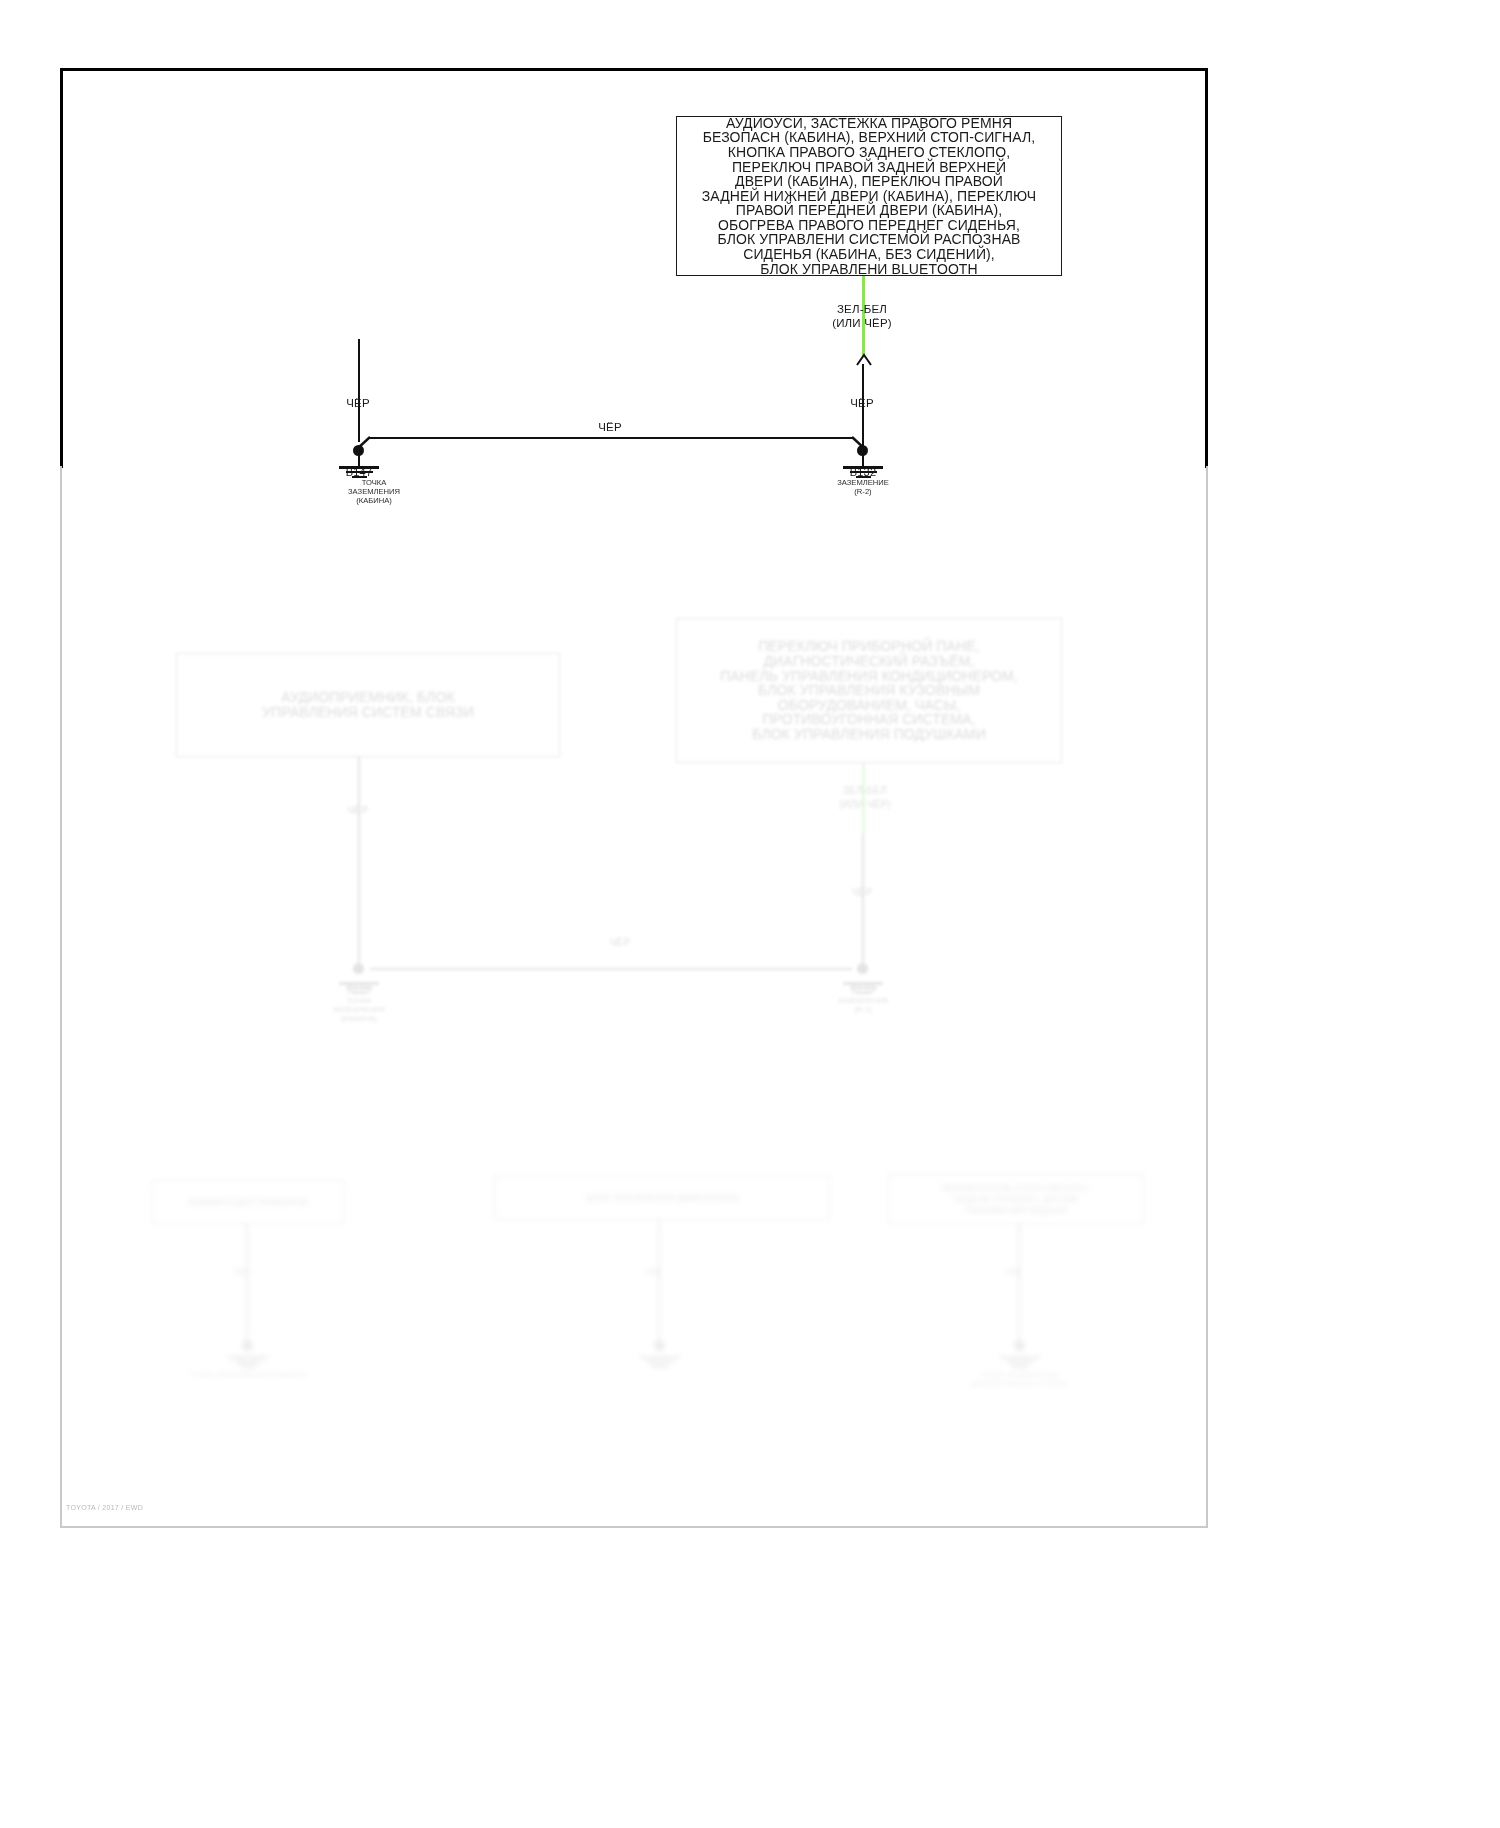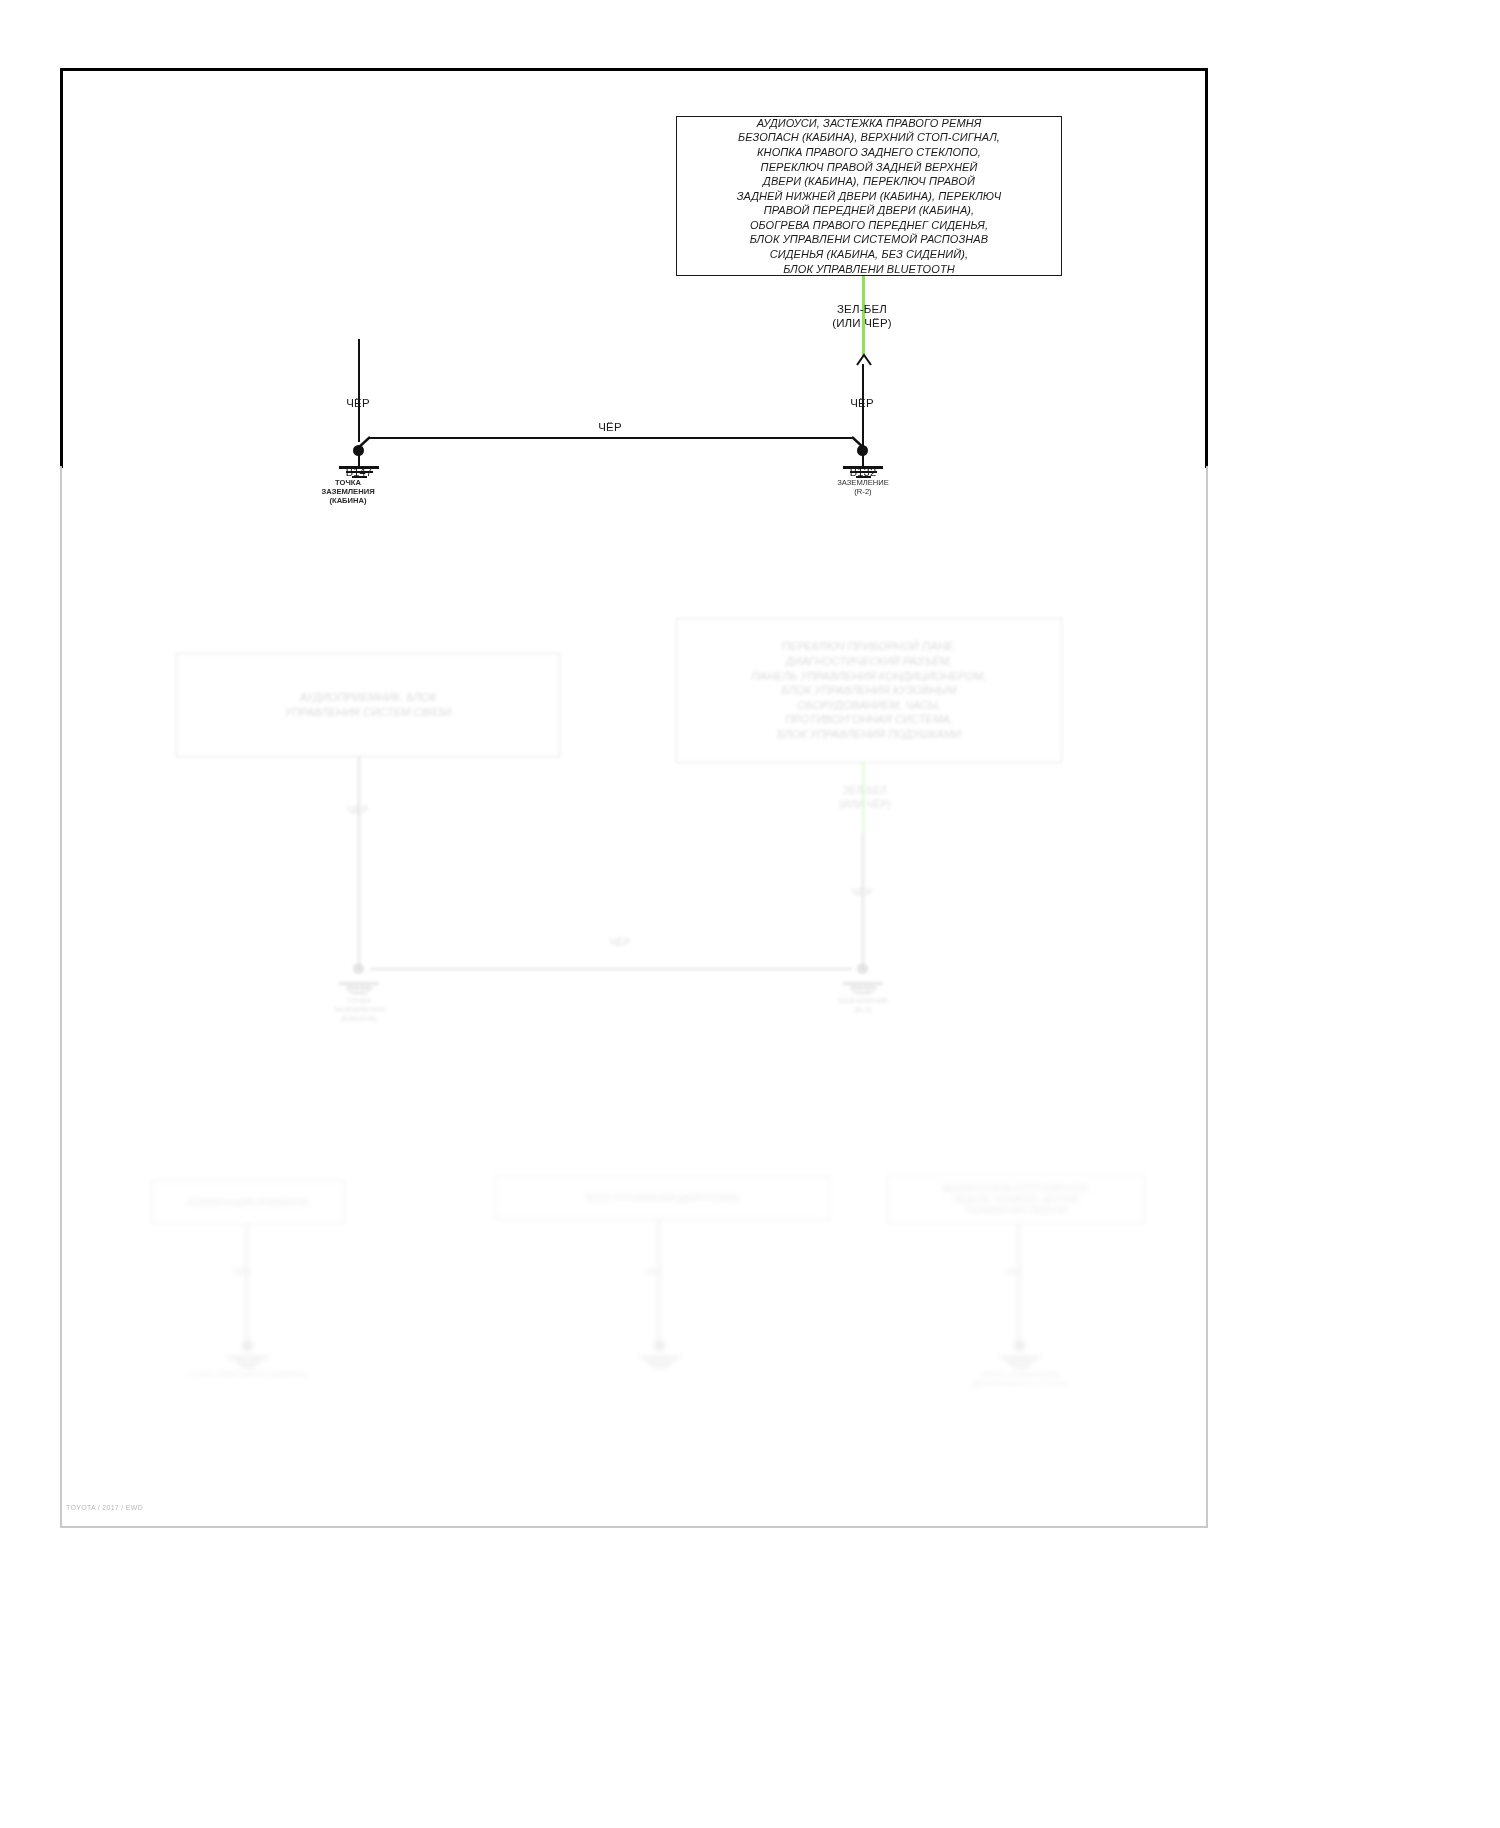--- a/index.html
+++ b/index.html
@@ -27,8 +27,8 @@
   
   .cbox{position:absolute;border:1.6px solid #1a1a1a;background:#fff;box-sizing:border-box;
         display:flex;align-items:center;justify-content:center;text-align:center;}
-  .cbox .txt{font-size:11px;line-height:14.6px;letter-spacing:.1px;padding:4px 8px;
-             white-space:pre-line;font-weight:400;font-style:italic;}
+  .cbox .txt{font-size:14px;line-height:14.6px;letter-spacing:.1px;padding:4px 8px;
+             white-space:pre-line;font-weight:400;}
 
   .cbox.soft{border-color:#b8b8b8;color:#9a9a9a;}
   .cbox.soft .txt{color:#9d9d9d;}

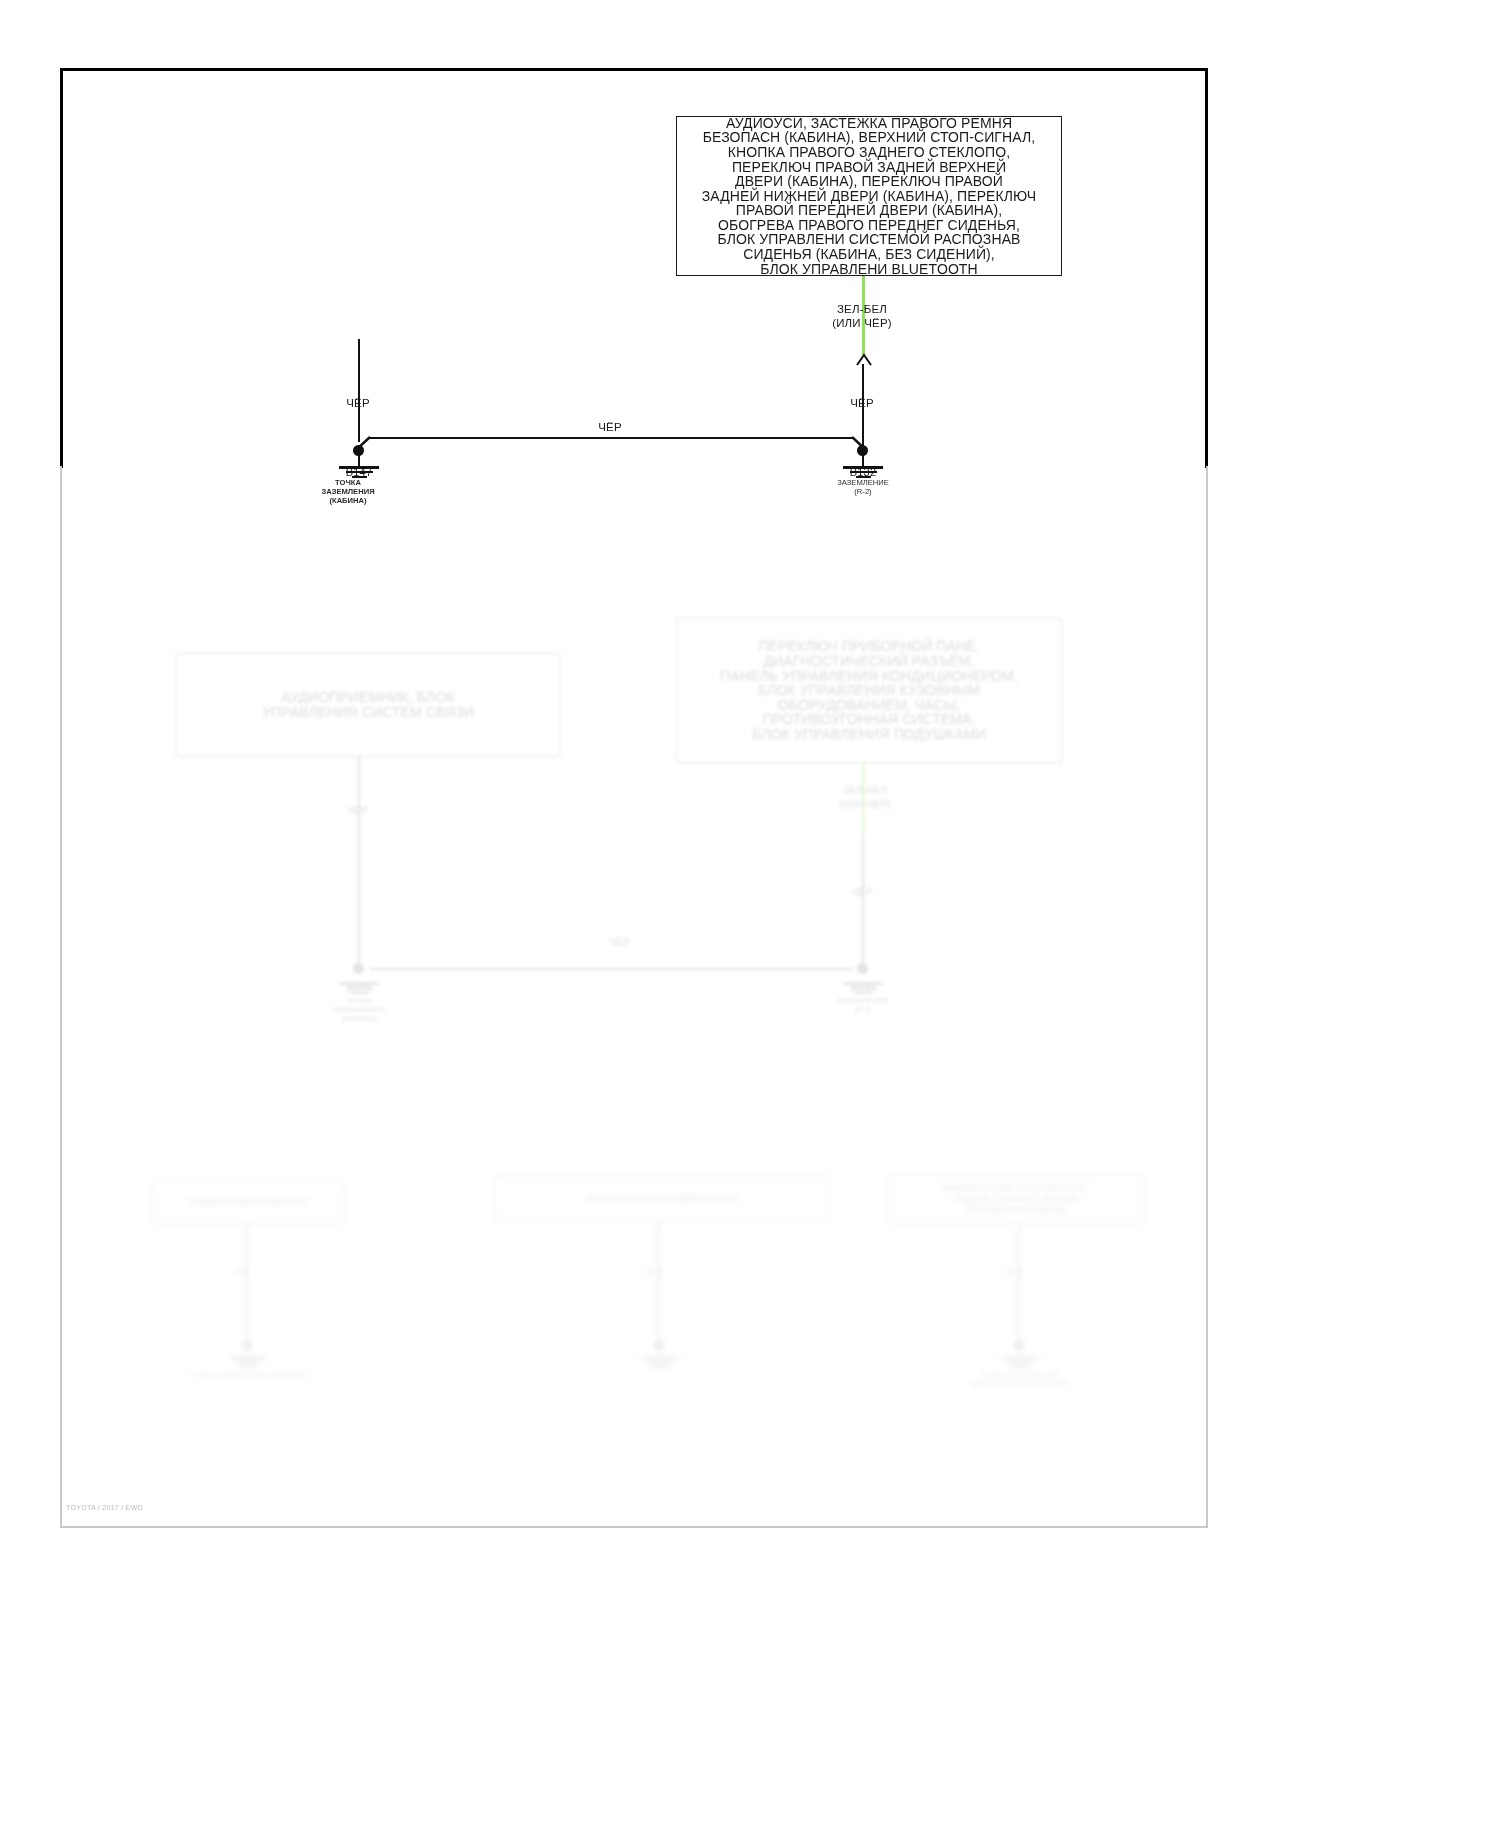--- a/index.html
+++ b/index.html
@@ -126,7 +126,7 @@
       <div class="bar b3"></div>
   </div>
   <div class="ncode" style="left:319px;top:466px;width:80px;">B147</div>
-  <div class="ndesc" style="left:298px;top:478px;width:100px;font-weight:bold;">ТОЧКА
+  <div class="ndesc" style="left:324px;top:478px;width:100px;">ТОЧКА
 ЗАЗЕМЛЕНИЯ
 (КАБИНА)</div>
 

